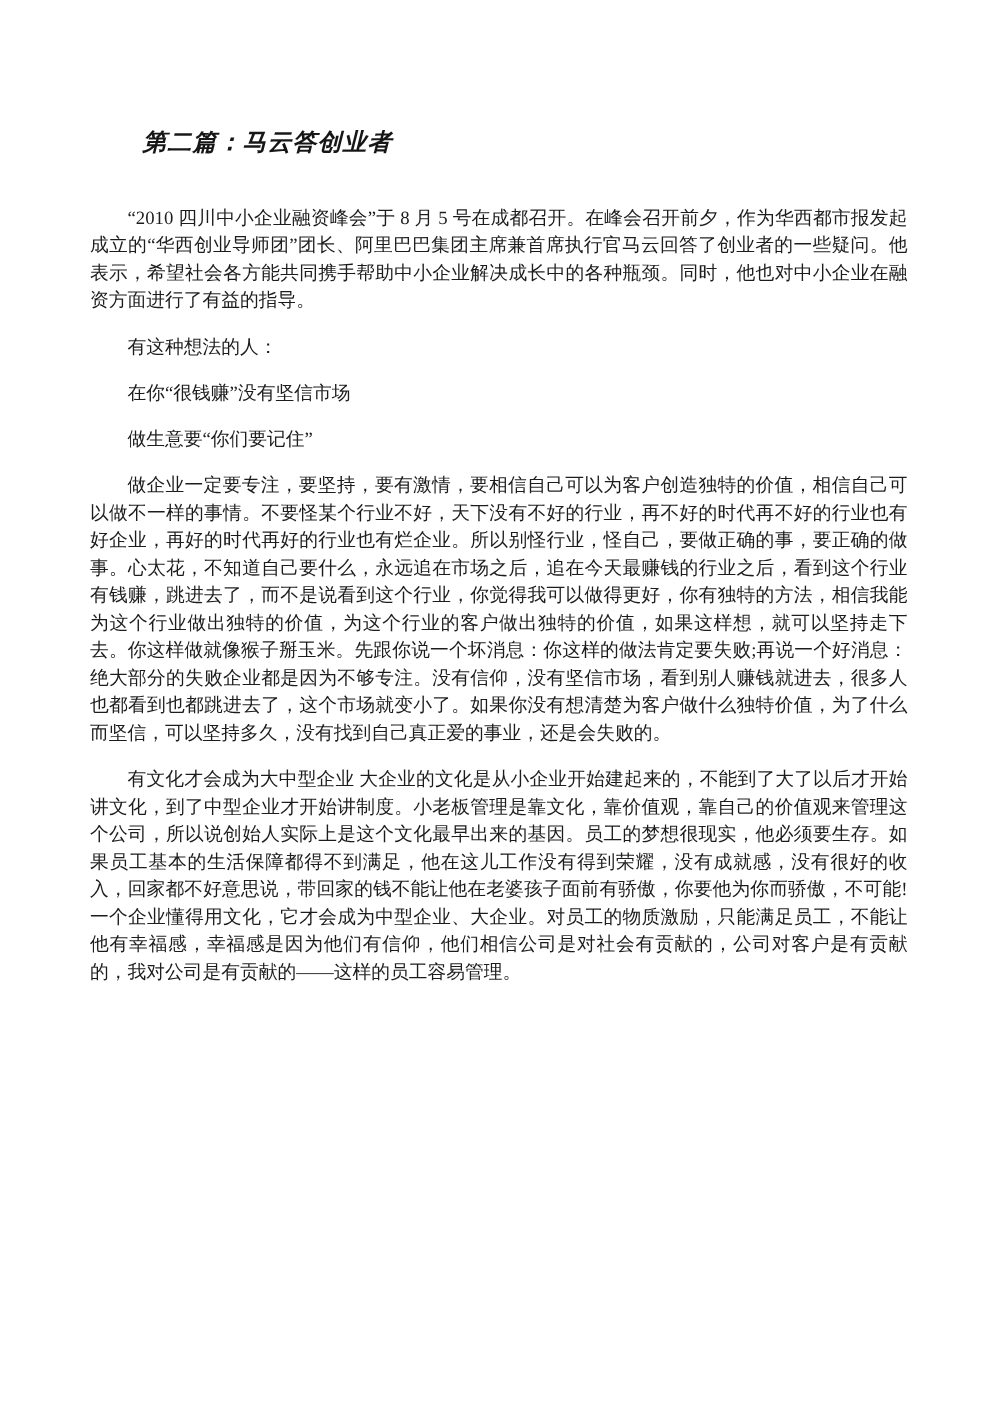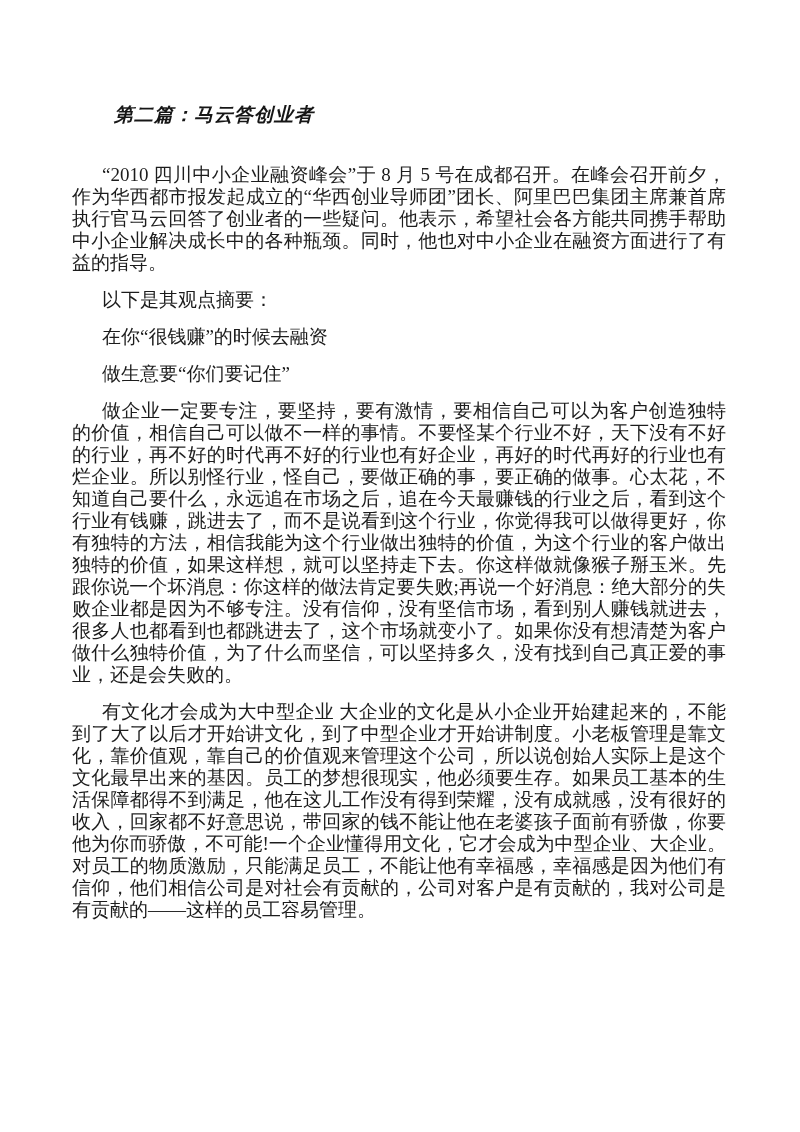--- a/index.html
+++ b/index.html
@@ -32,7 +32,7 @@
   }
   .block {
     margin: 15px 74px 0 72px;
-    font-size: 19px;
+    font-size: 15px;
     line-height: 22px;
     color: #1c1c1c;
     text-align: justify;

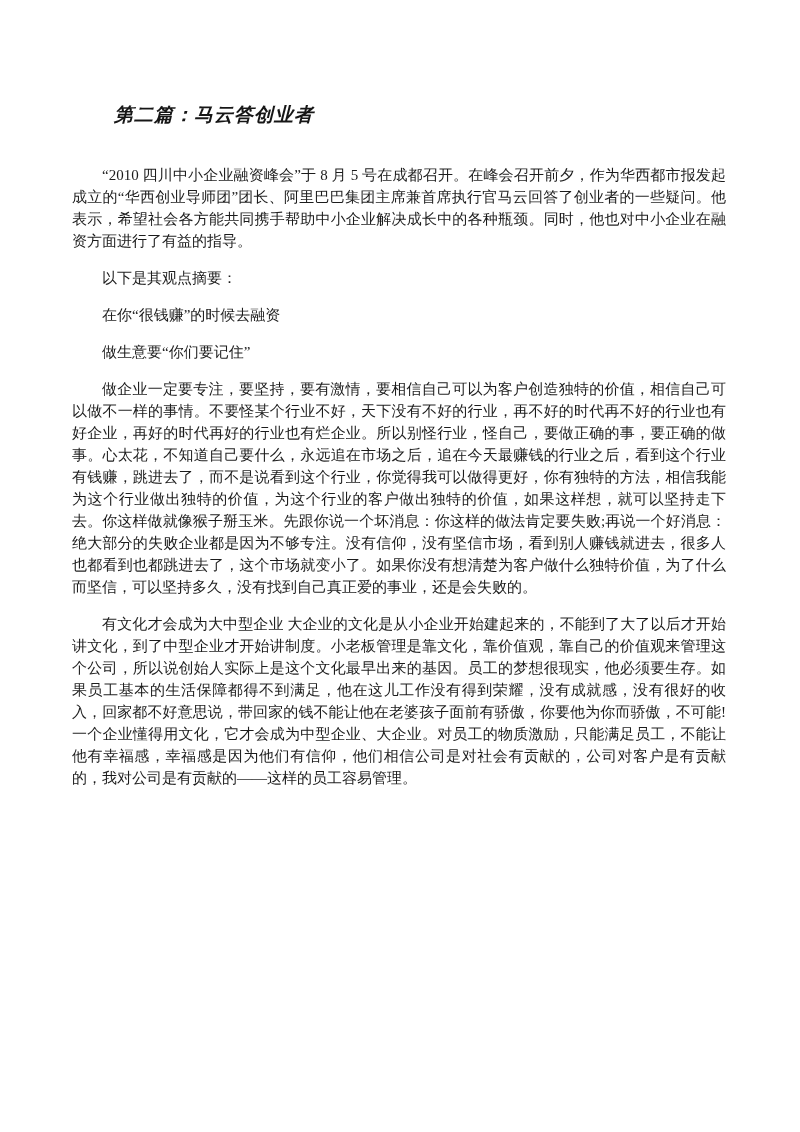--- a/index.html
+++ b/index.html
@@ -52,7 +52,7 @@
   <div class="content">
     <p class="block first-after-title">“2010 四川中小企业融资峰会”于 8 月 5 号在成都召开。在峰会召开前夕，作为华西都市报发起成立的“华西创业导师团”团长、阿里巴巴集团主席兼首席执行官马云回答了创业者的一些疑问。他表示，希望社会各方能共同携手帮助中小企业解决成长中的各种瓶颈。同时，他也对中小企业在融资方面进行了有益的指导。</p>
 
-    <p class="block">以下是其观点摘要：</p>
+    <p class="block">有这种想法的人：</p>
 
     <p class="block">在你“很钱赚”的时候去融资</p>
 

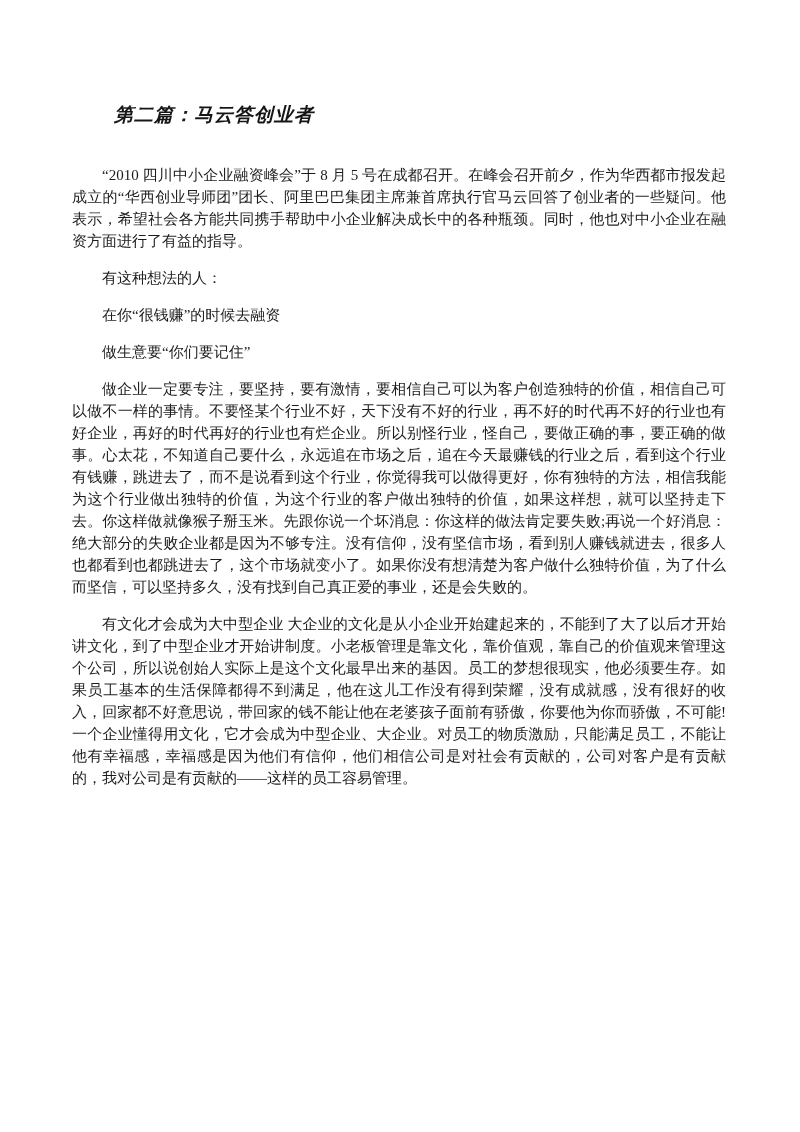--- a/index.html
+++ b/index.html
@@ -54,7 +54,7 @@
 
     <p class="block">有这种想法的人：</p>
 
-    <p class="block">在你“很钱赚”的时候去融资</p>
+    <p class="block">在你“很钱赚”没有坚信市场</p>
 
 
 

